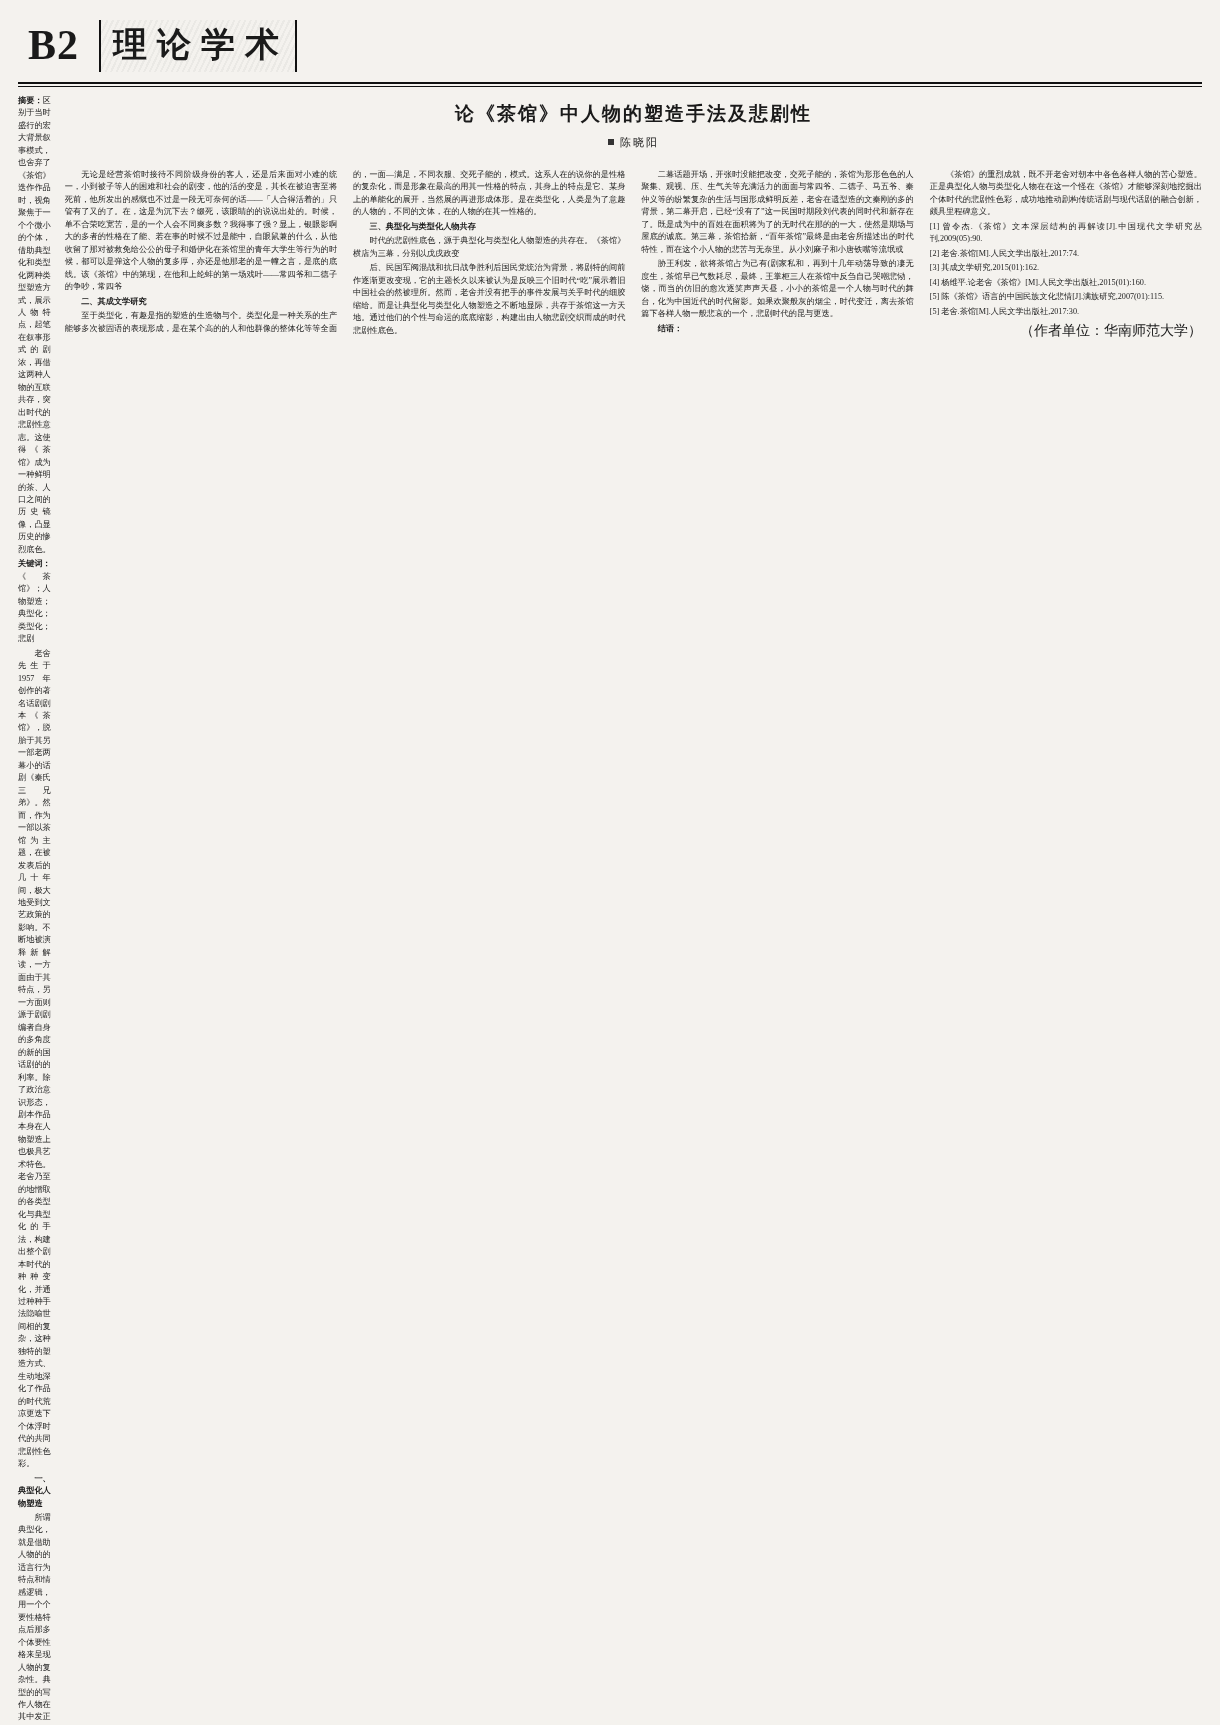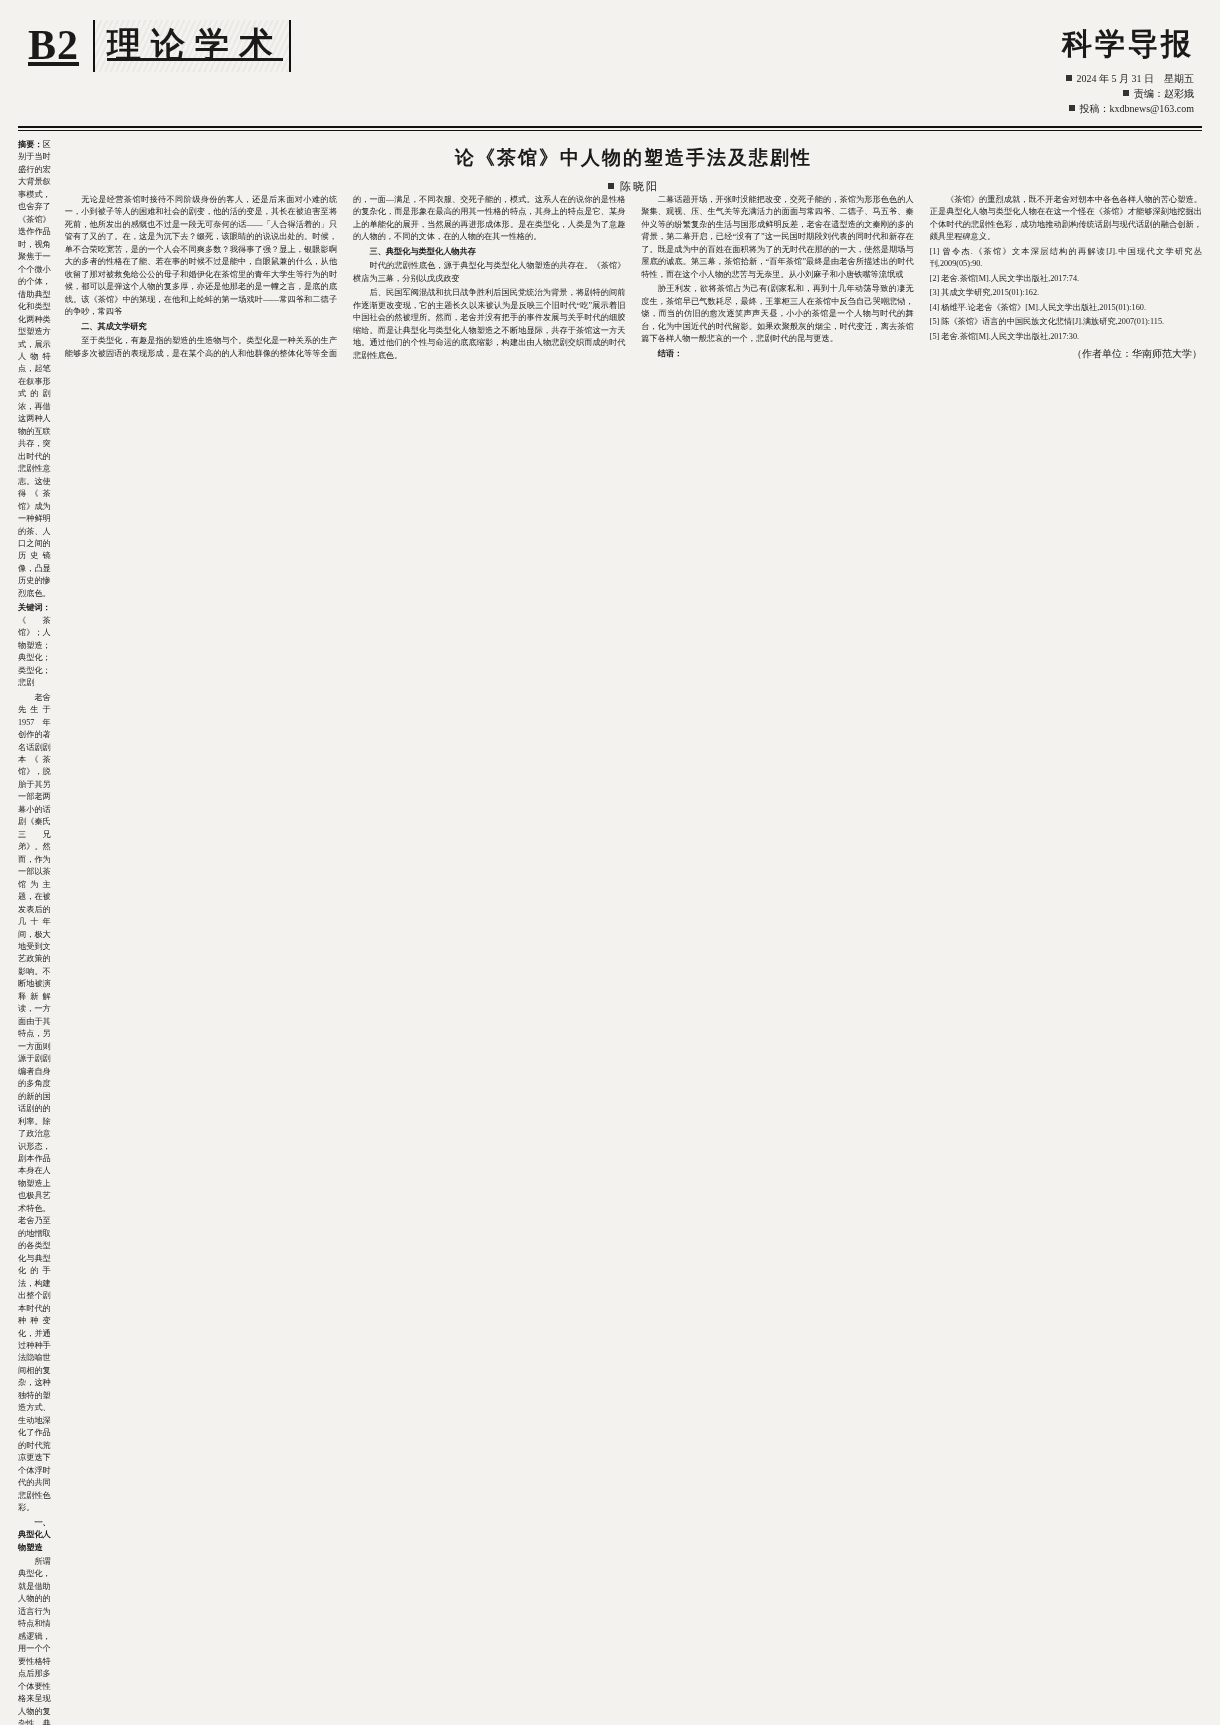--- a/index.html
+++ b/index.html
@@ -22,7 +22,7 @@
     display:flex; align-items:flex-start; justify-content:space-between;
     padding:6px 8px 4px 8px;
   }
-  .masthead-left{display:flex; align-items:flex-start; gap:4px;text-decoration:underline;}
+  .masthead-left{display:flex; align-items:flex-start; gap:10px;}
   .page-num{
     font-family:"Liberation Serif", serif;
     font-size:42px; font-weight:bold; letter-spacing:1px;

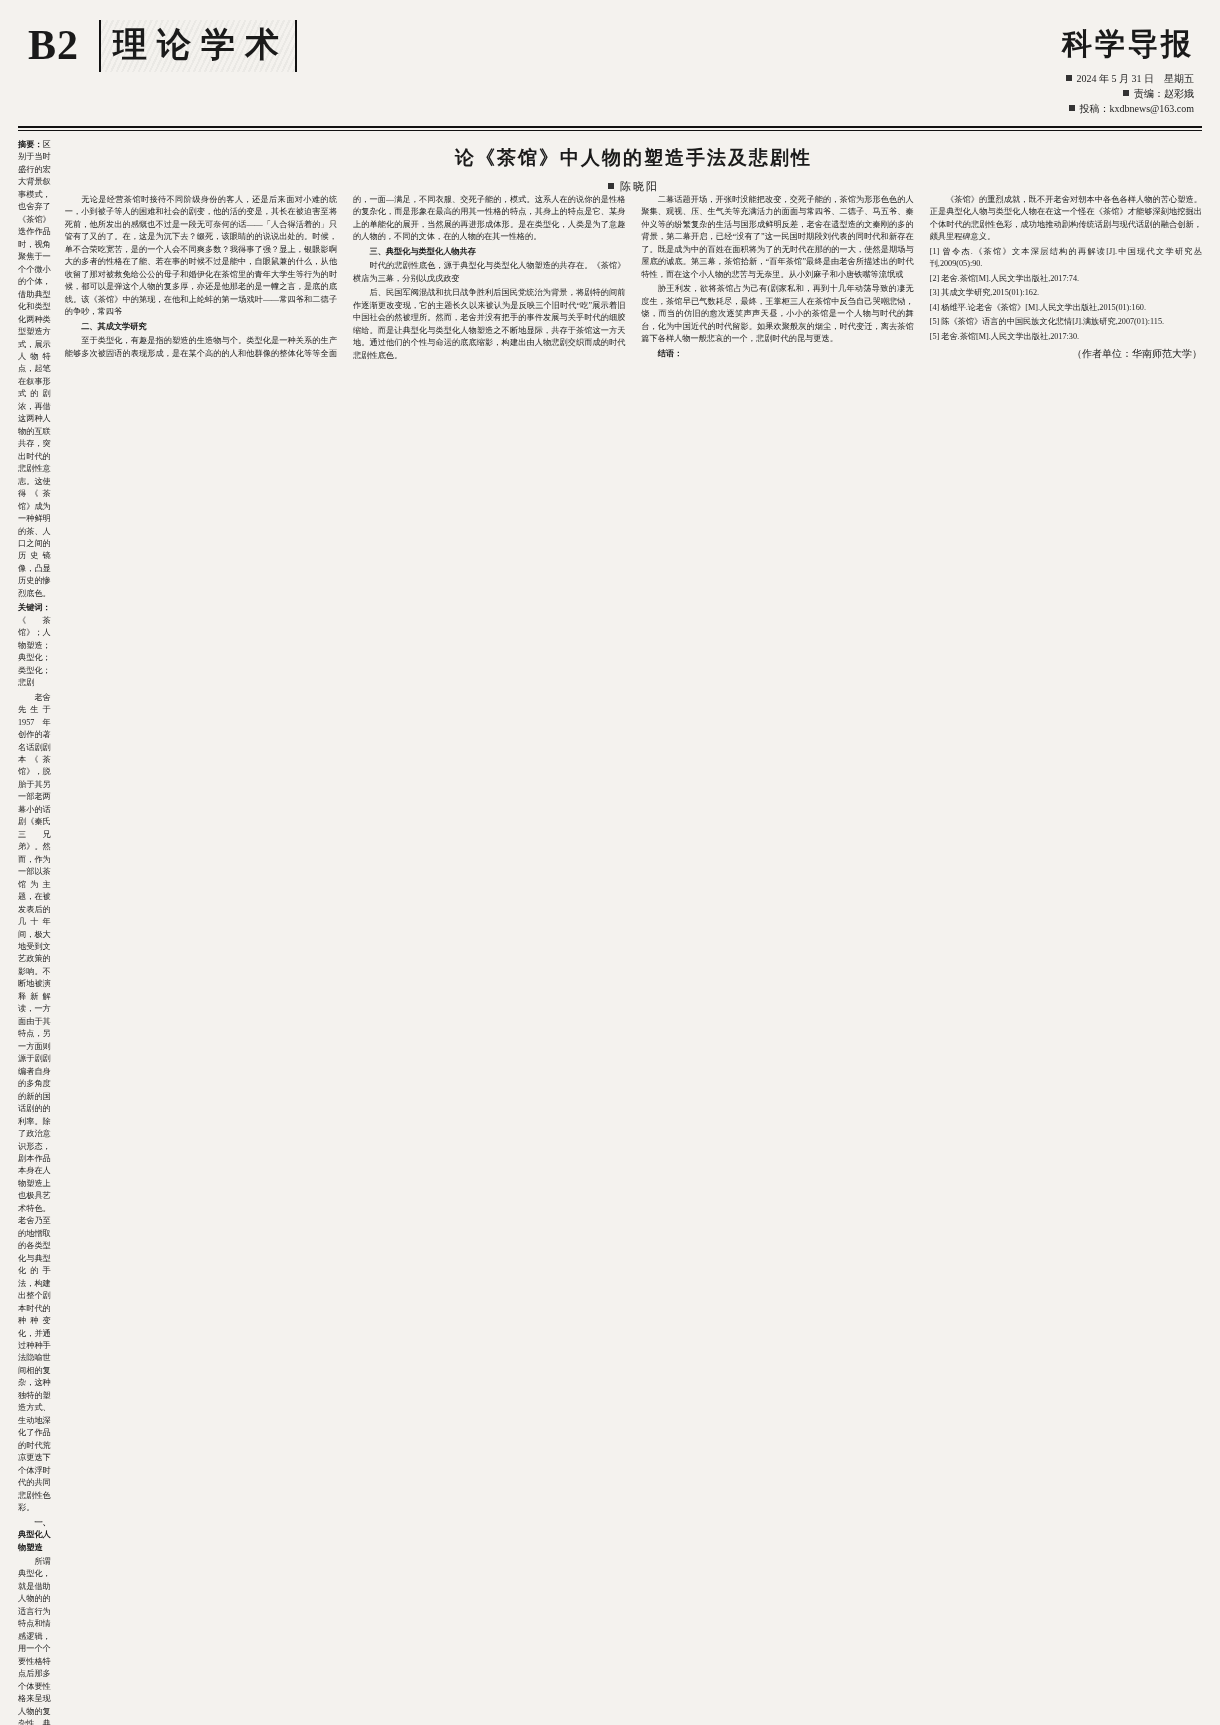--- a/index.html
+++ b/index.html
@@ -78,12 +78,6 @@
       <div class="page-num">B2</div>
       <div class="section-title">理论学术</div>
     </div>
-    <div class="masthead-right">
-      <div class="paper-name">科学导报</div>
-      <div class="meta-line"><span class="sq"></span><span>2024 年 5 月 31 日　星期五</span></div>
-      <div class="meta-line"><span class="sq"></span><span>责编：赵彩娥</span></div>
-      <div class="meta-line"><span class="sq"></span><span>投稿：kxdbnews@163.com</span></div>
-    </div>
   </div>
   <div class="rule-thick"></div>
   <div class="rule-thin"></div>

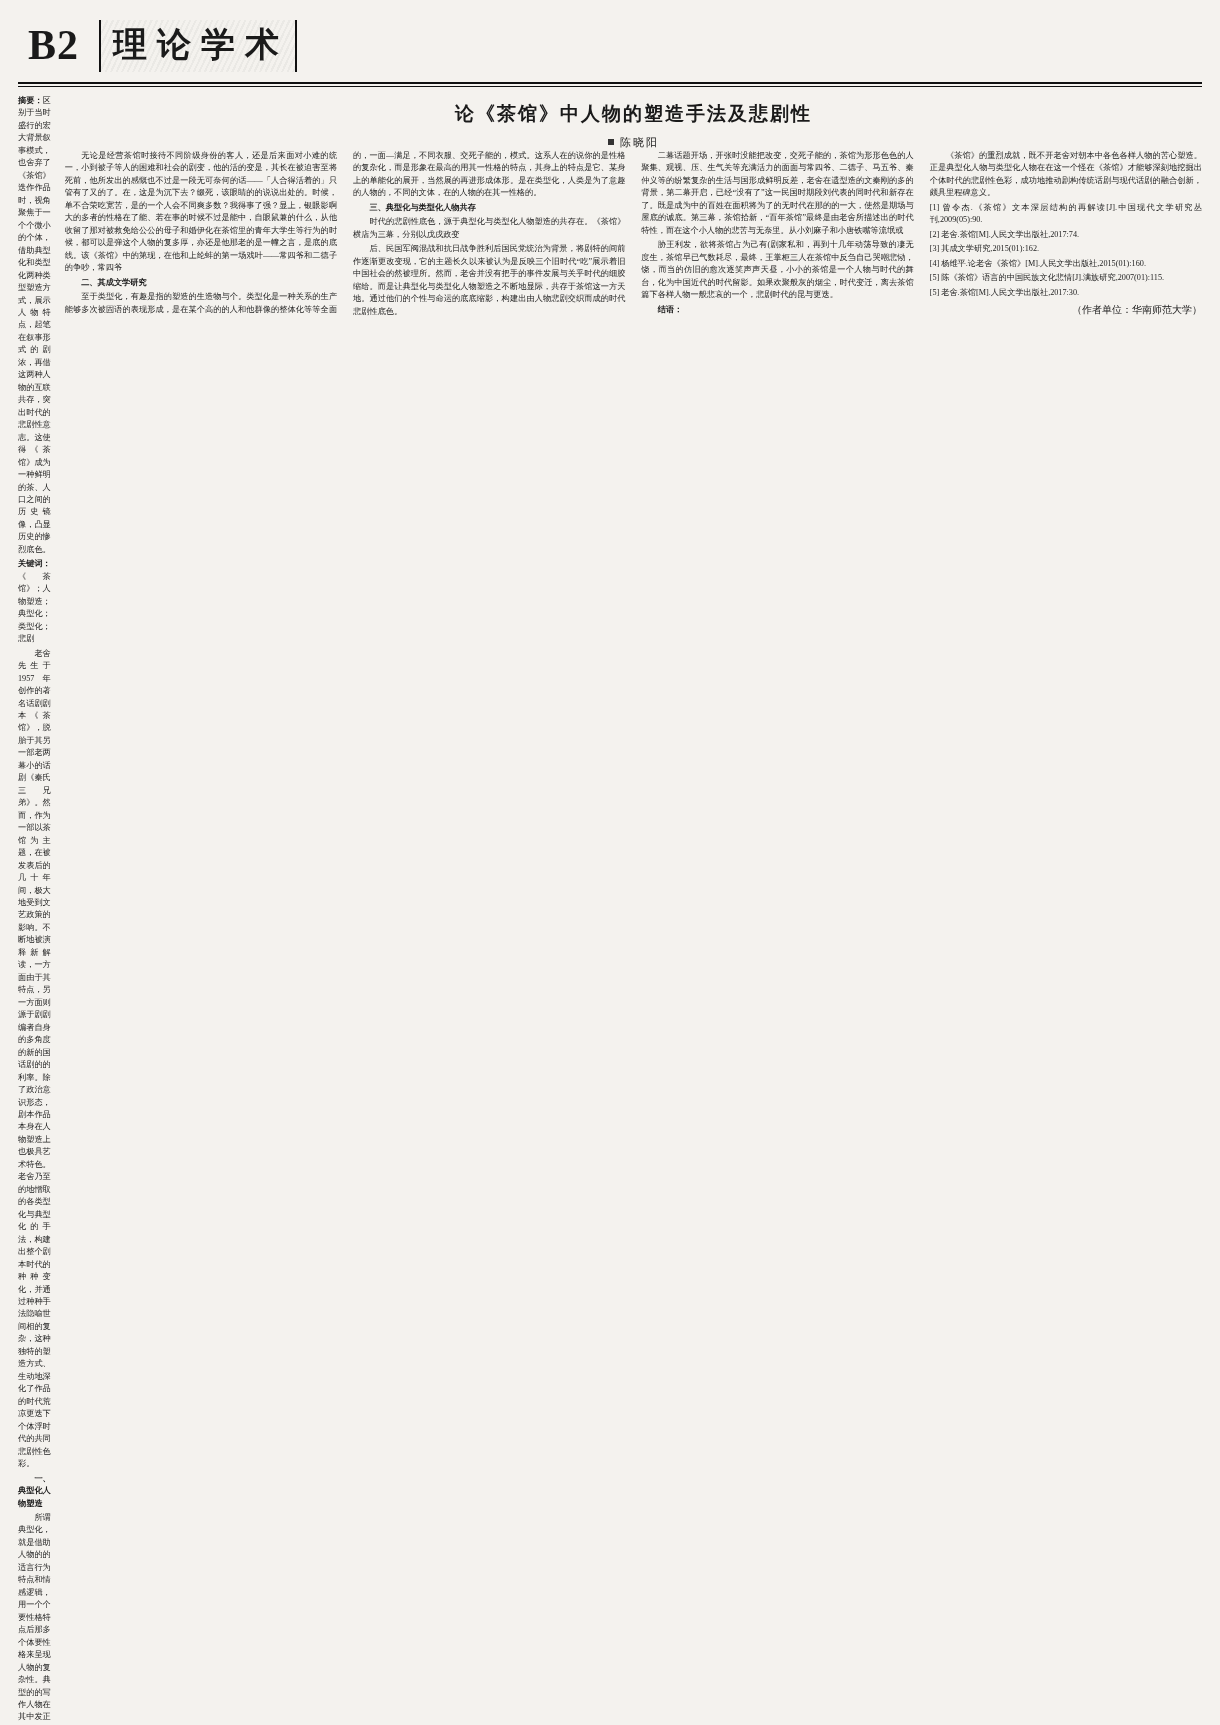--- a/index.html
+++ b/index.html
@@ -53,7 +53,7 @@
     font-weight:bold; letter-spacing:2px;
   }
   .h-lead{ font-size:19px; margin:6px 0 8px 0;}
-  .byline{ text-align:center; font-size:11px; margin-bottom:0; letter-spacing:2px;}
+  .byline{ text-align:center; font-size:11px; margin-bottom:19px; letter-spacing:2px;}
   .byline .sq{display:inline-block;width:6px;height:6px;background:#333;margin-right:6px;vertical-align:1px;}
   .cols{ column-gap:16px; }
   .col-4{ column-count:4; }

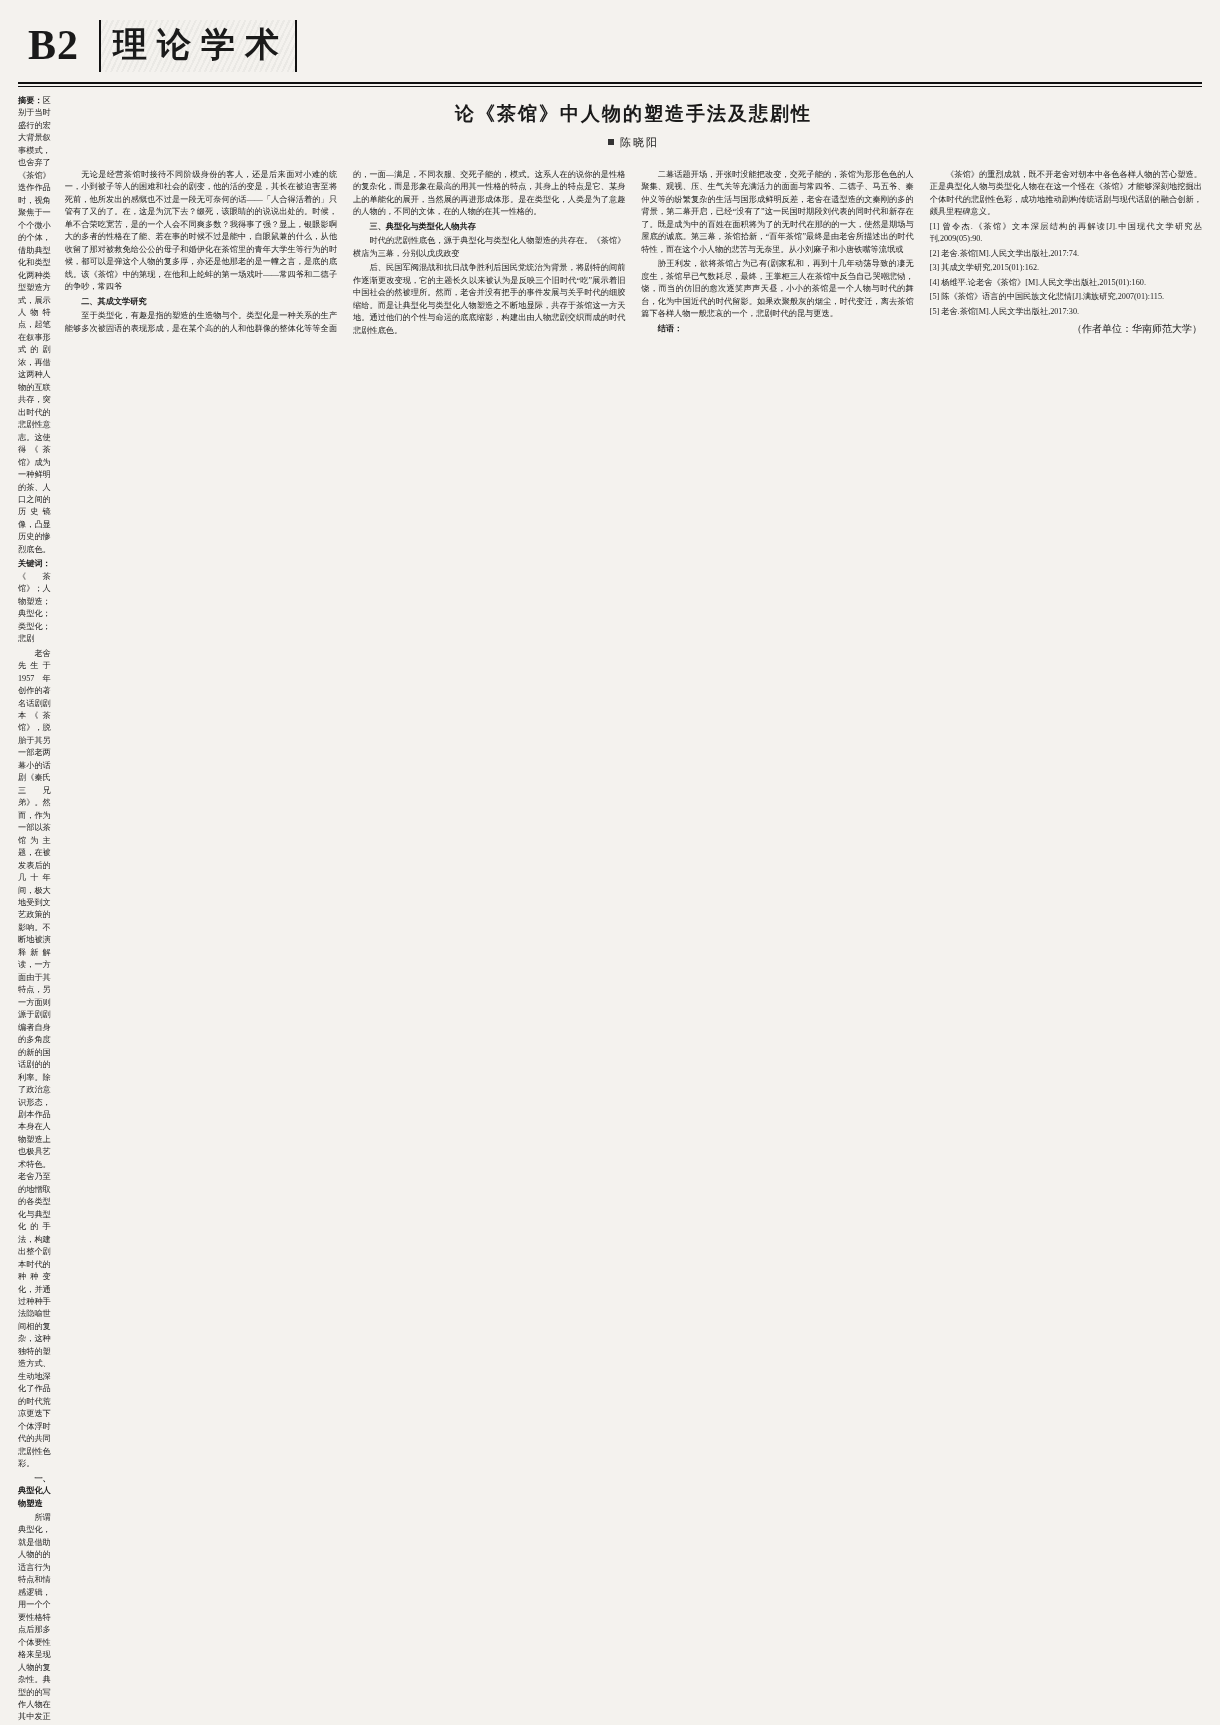--- a/index.html
+++ b/index.html
@@ -63,7 +63,7 @@
   }
   p.body.noind{ text-indent:0; }
   p.sub{ font-size:8.2px; line-height:1.52; text-align:justify; text-indent:2em; margin:0 0 2px 0; font-weight:bold;}
-  .unit{ text-align:right; font-size:10px; margin-top:4px; }
+  .unit{ text-align:right; font-size:14px; margin-top:4px; }
   .block{ break-inside:auto; }
   .lead-grid{ display:flex; gap:14px;}
   .lead-abs{ width:24%; }

